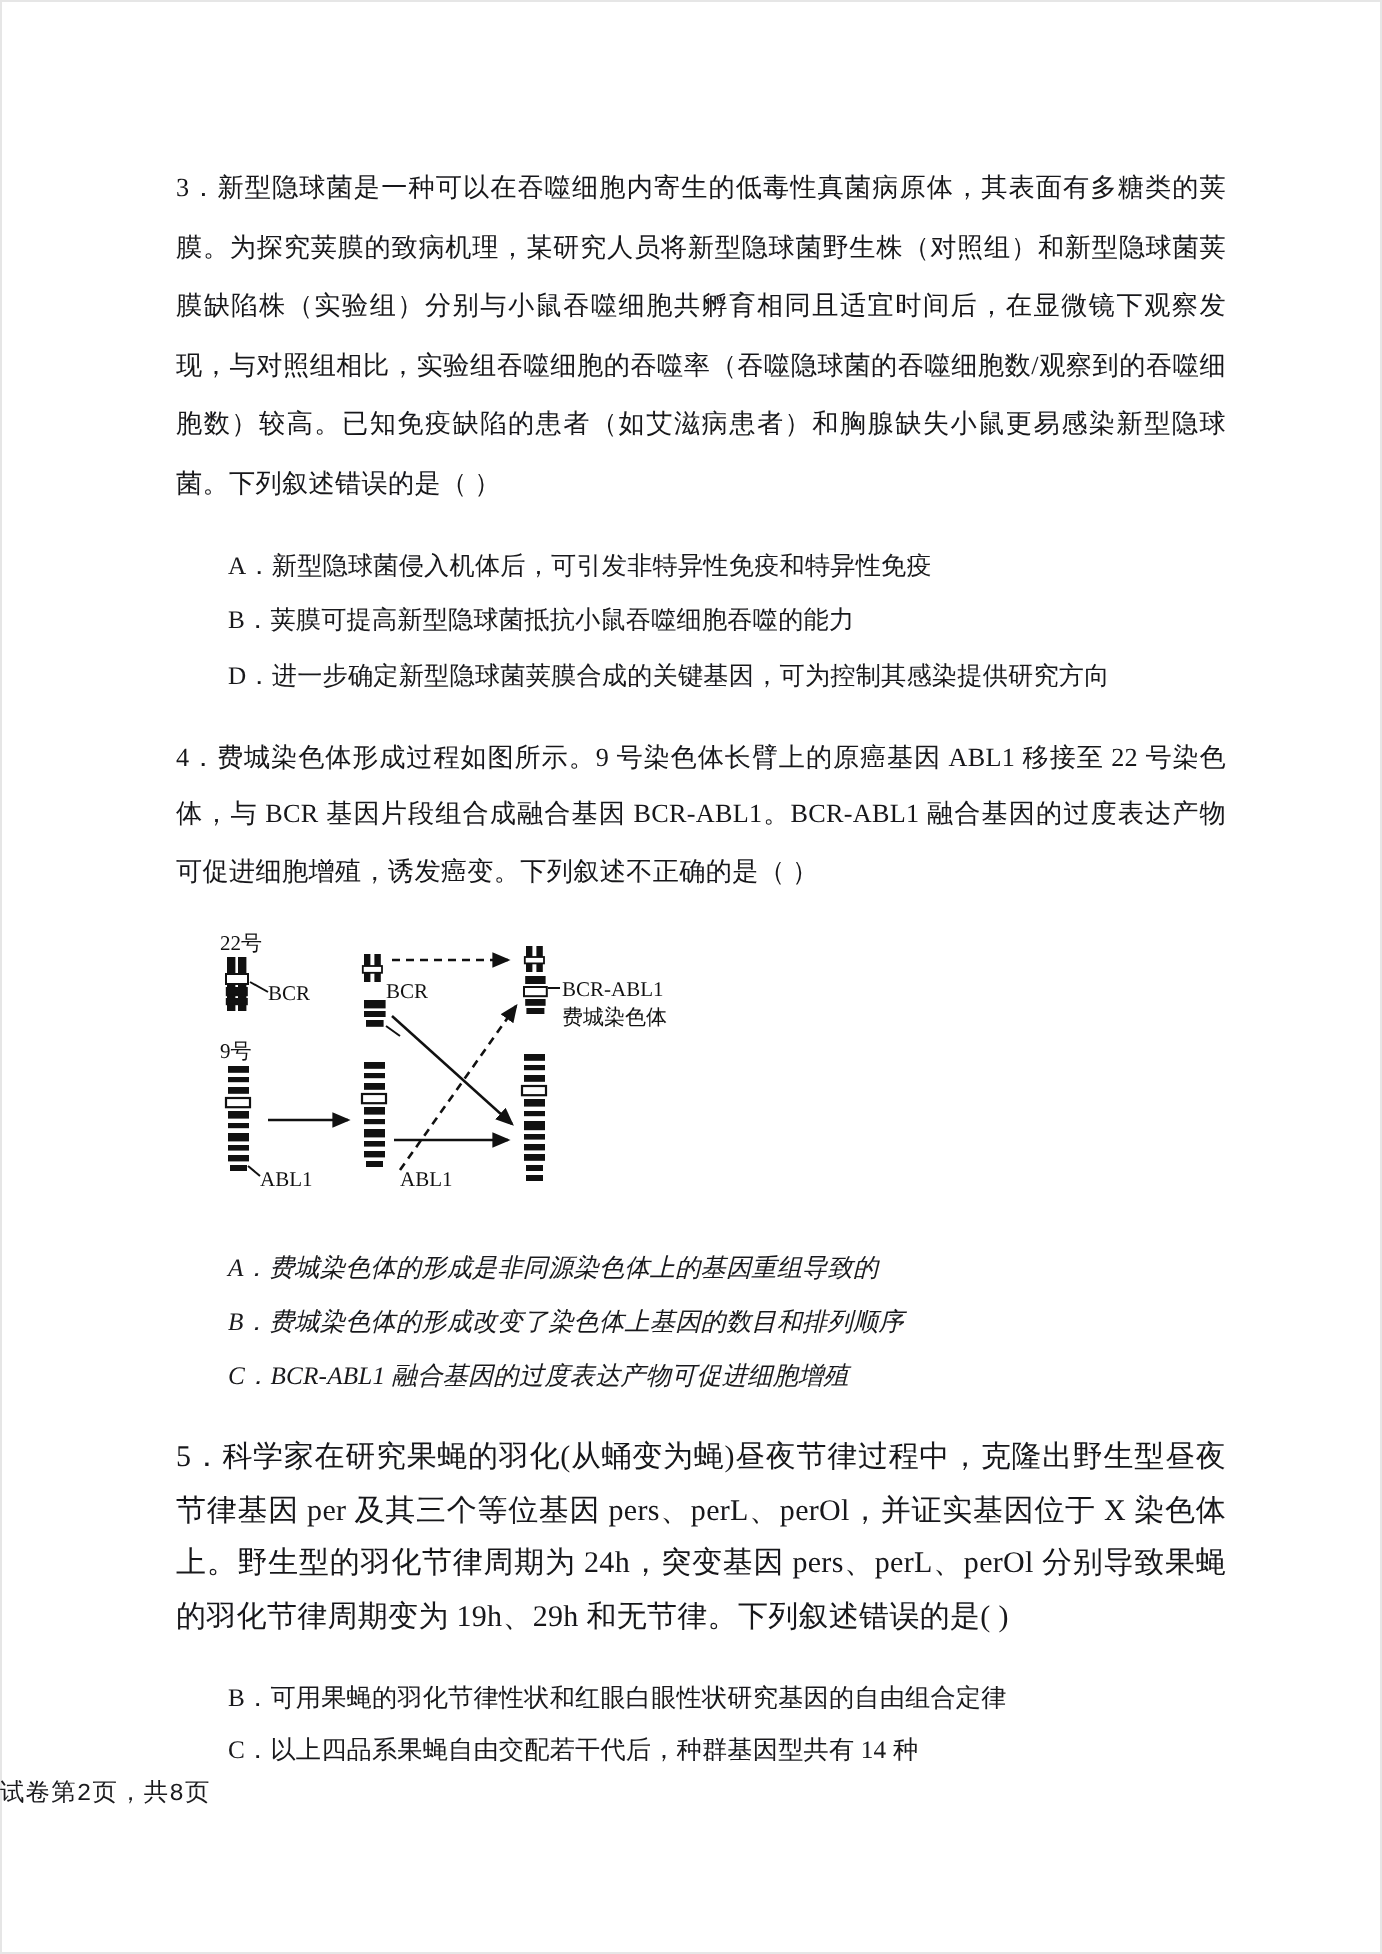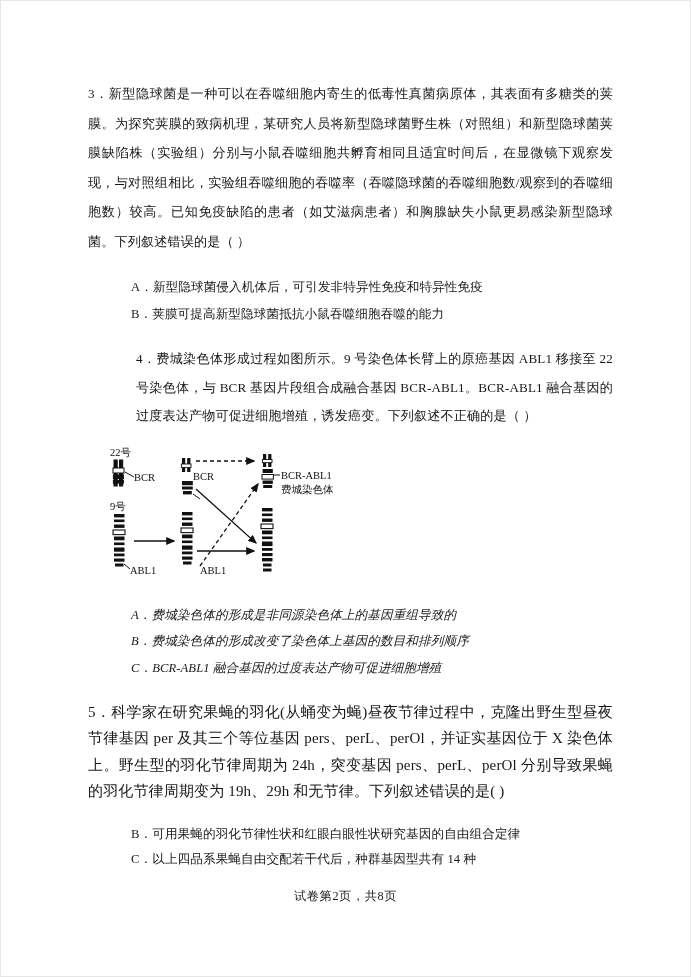--- a/index.html
+++ b/index.html
@@ -43,7 +43,7 @@
   }
 
   .opts {
-    margin: 17px;
+    margin: 0;
     padding: 0;
     list-style: none;
   }

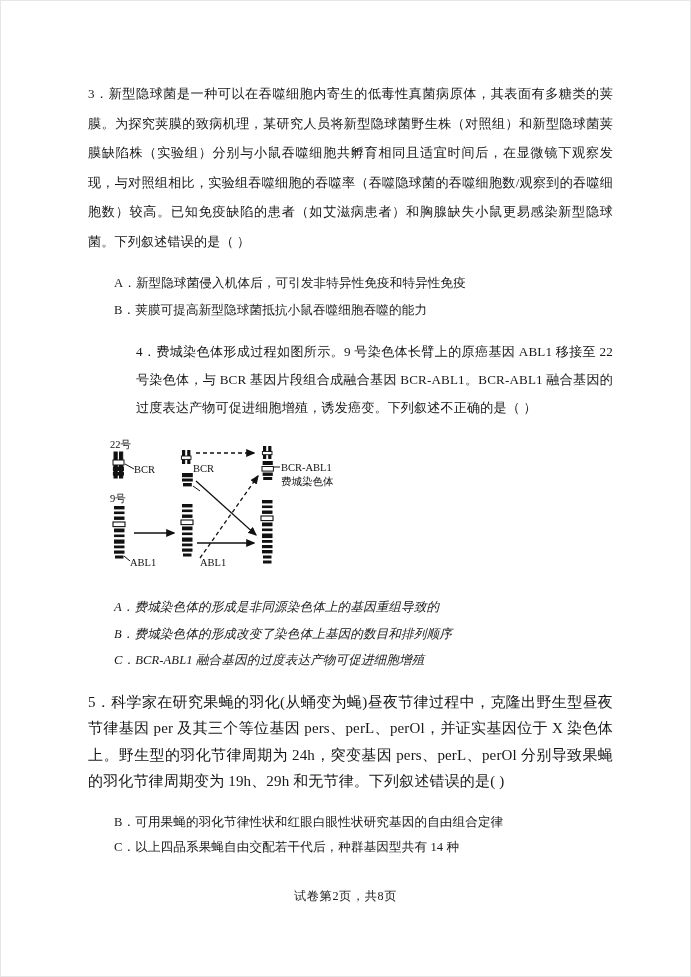--- a/index.html
+++ b/index.html
@@ -98,6 +98,7 @@
       <ul class="opts">
         <li class="opt">A．新型隐球菌侵入机体后，可引发非特异性免疫和特异性免疫</li>
         <li class="opt">B．荚膜可提高新型隐球菌抵抗小鼠吞噬细胞吞噬的能力</li>
+        <li class="opt">D．进一步确定新型隐球菌荚膜合成的关键基因，可为控制其感染提供研究方向</li>
       </ul>
     </div>
 

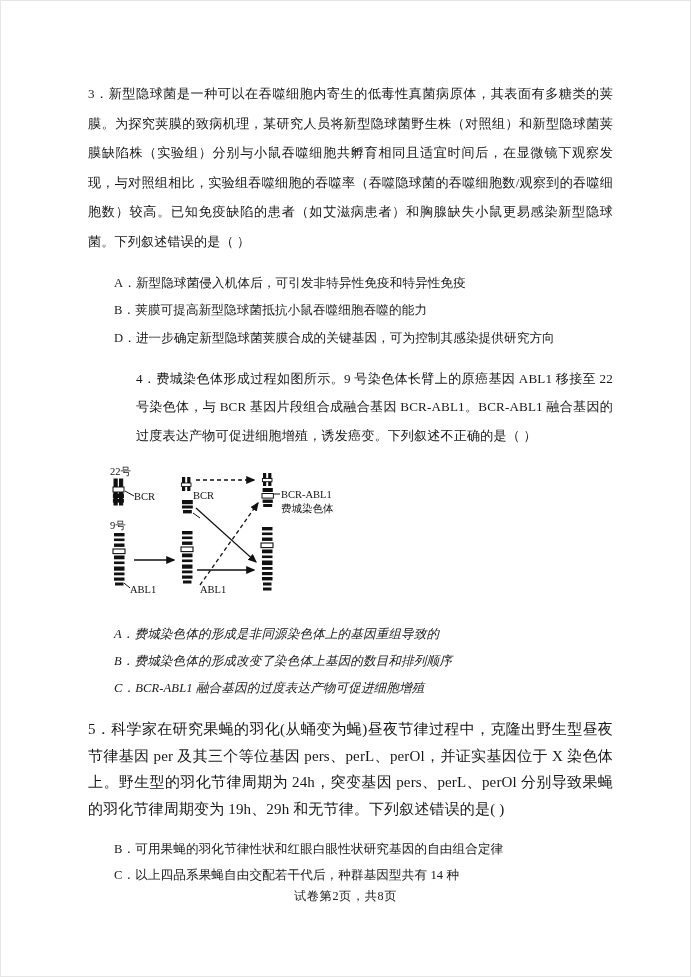--- a/index.html
+++ b/index.html
@@ -61,7 +61,7 @@
   .q5 .q-stem { line-height: 26.5px; font-size: 15px; }
   .q5 .opt { line-height: 25.6px; padding-left: 26px; }
 
-  .q4 .q-stem { line-height: 28.4px; margin-left: 48px; }
+  .q4 .q-stem { line-height: 28.4px; }
   .q4 .opts { margin-top: 2px; }
   .q4 .opt { line-height: 26.6px; font-style: italic; }
 

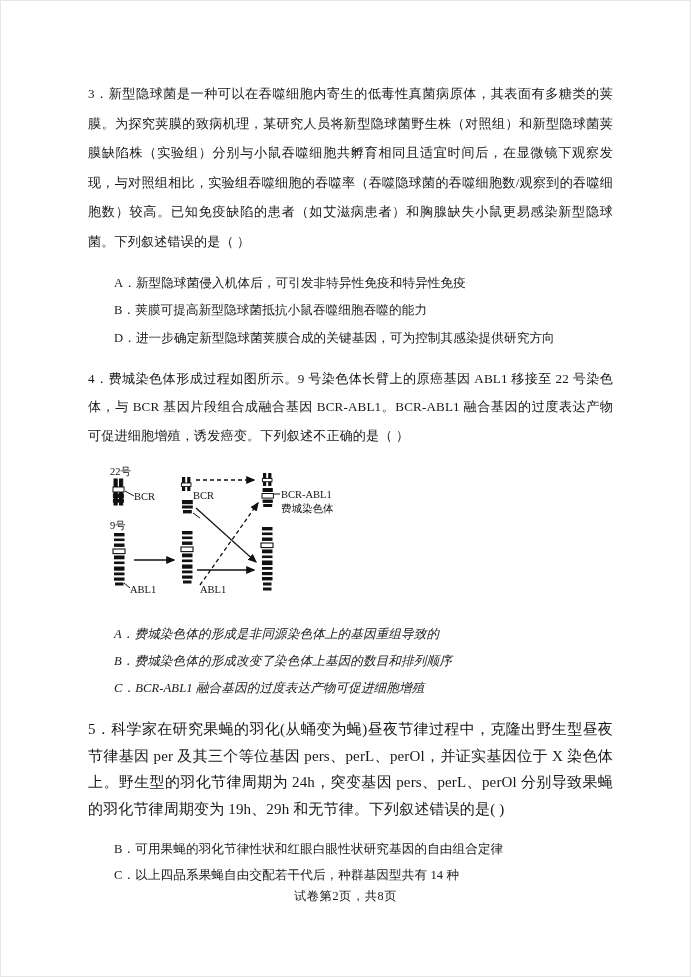--- a/index.html
+++ b/index.html
@@ -79,10 +79,10 @@
     left: 0;
     right: 0;
     top: 888px;
-    text-align: center;
     font-size: 12.2px;
     color: #1b1b1e;
     letter-spacing: 0.6px;
+    font-family: Liberation Mono, monospace;
   }
 </style>
 </head>

